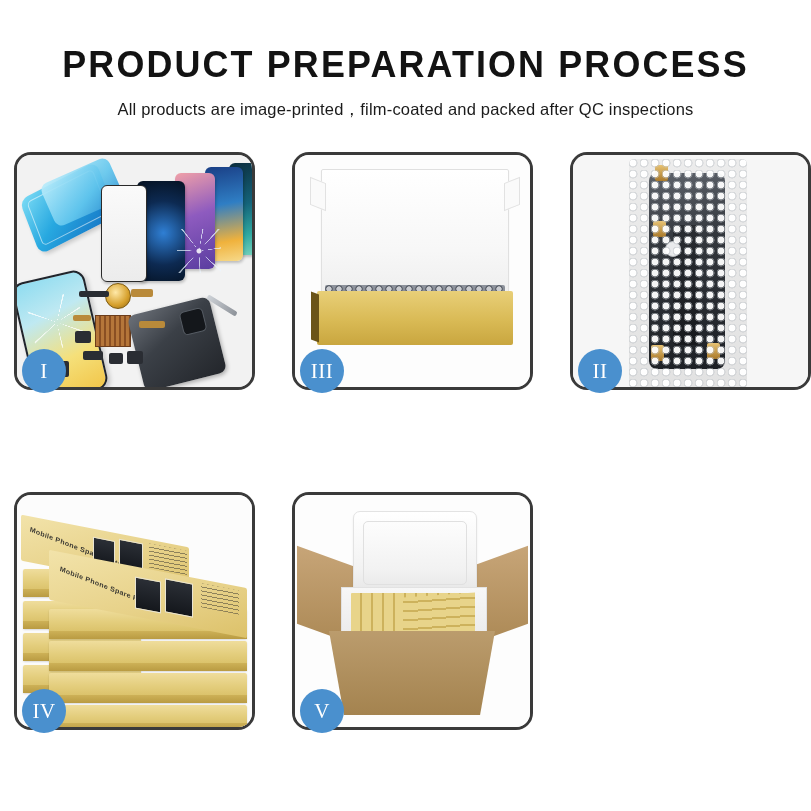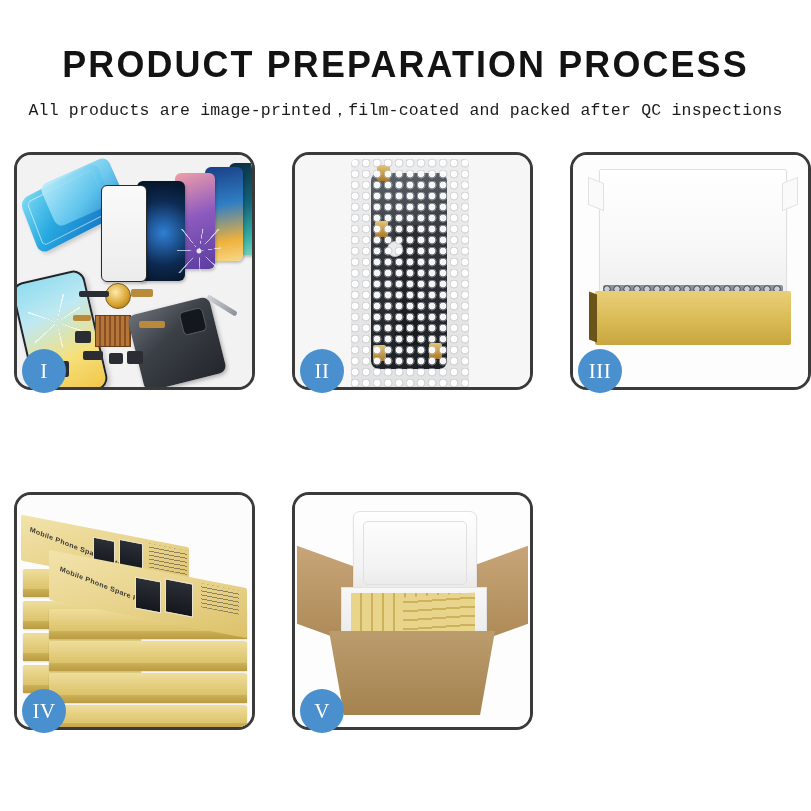--- a/index.html
+++ b/index.html
@@ -39,7 +39,7 @@
     font-weight: normal;
     letter-spacing: 0.2px;
     color: #1b1b1b;
-    font-family: Liberation Mono, monospace;
+    font-family: Liberation Sans, sans-serif;
   }
 
   

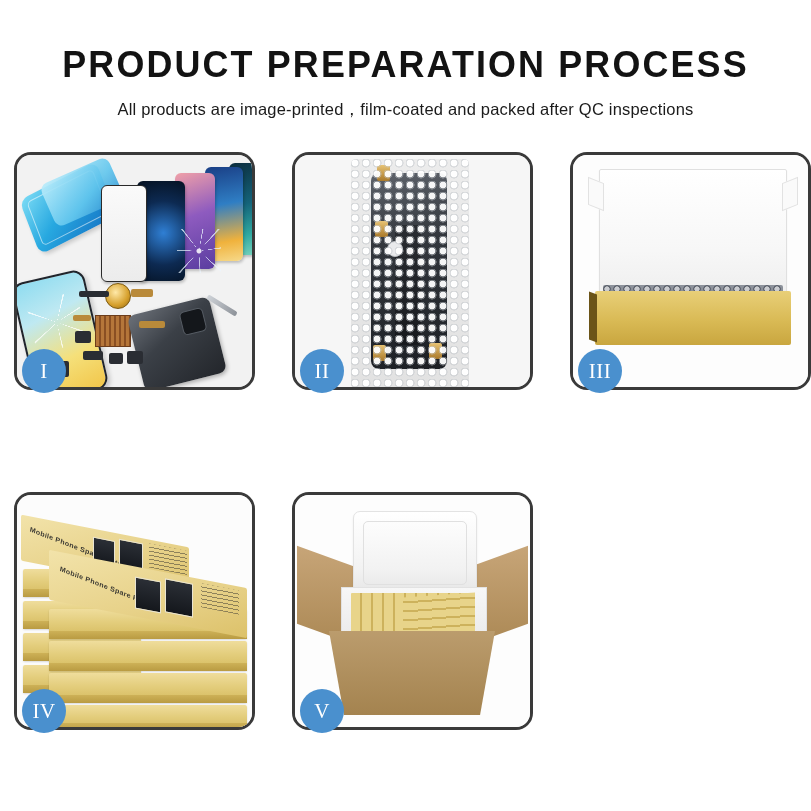--- a/index.html
+++ b/index.html
@@ -410,6 +410,15 @@
   </div>
 
   <div class="panel">
+    <div class="panel-inner p3">
+      <div class="box3-lid"></div>
+      <div class="box3-fill"></div>
+      <div class="box3-tray"></div>
+    </div>
+    <div class="badge">III</div>
+  </div>
+
+  <div class="panel">
     <div class="panel-inner p2">
       <div class="bubblepack">
         <div class="inner-part"></div>
@@ -425,15 +434,6 @@
   </div>
 
   <div class="panel">
-    <div class="panel-inner p3">
-      <div class="box3-lid"></div>
-      <div class="box3-fill"></div>
-      <div class="box3-tray"></div>
-    </div>
-    <div class="badge">III</div>
-  </div>
-
-  <div class="panel">
     <div class="panel-inner p4">
       <div class="stack">
 

